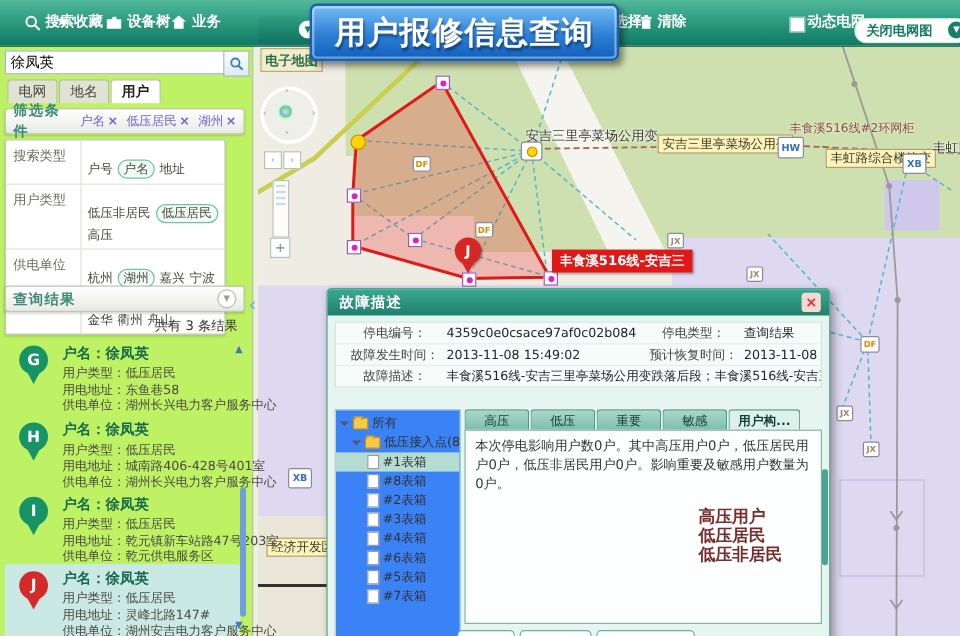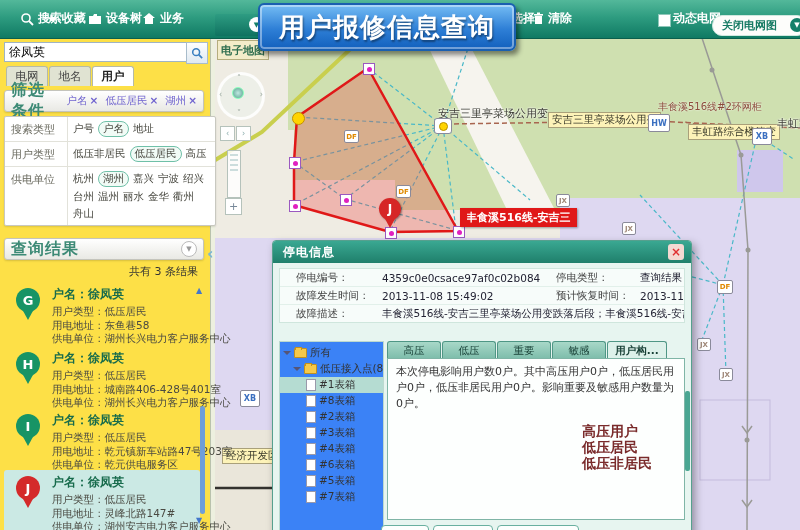--- a/index.html
+++ b/index.html
@@ -30,7 +30,7 @@
     text-shadow:1px 2px 2px rgba(0,0,0,.4);}
 
   
-  .sidebar{left:0;top:38px;width:210px;height:492px;background:#fde047;z-index:20;
+  .sidebar{left:0;top:38px;width:210px;height:492px;background:#bef264;z-index:20;
     border-right:1px solid #b9c2ad;}
   .sinput{position:absolute;left:4px;top:4px;width:176px;height:18px;border:1px solid #9fb4c4;
     font-size:12px;padding:0 4px;background:#fff;font-family:inherit;}

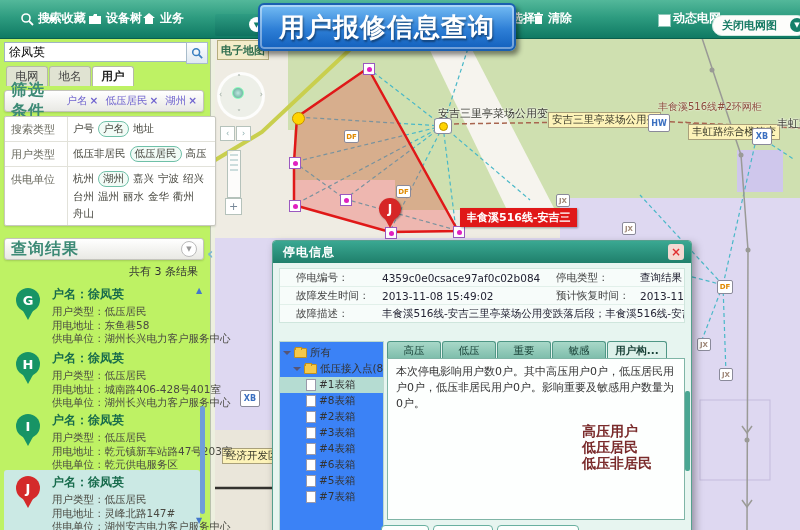--- a/index.html
+++ b/index.html
@@ -43,7 +43,7 @@
   .hdrbar{position:absolute;left:4px;width:200px;height:22px;background:linear-gradient(#ffffff,#e9e9e4);
     border:1px solid #c4c4bc;border-radius:3px;box-shadow:0 1px 2px rgba(0,0,0,.15);
     display:flex;align-items:center;padding:0 6px;box-sizing:border-box;}
-  .hdrbar .ttl{color:#3d8a76;font-weight:bold;font-size:16px;letter-spacing:1px;}
+  .hdrbar .ttl{color:#3d8a76;font-weight:bold;font-size:12px;letter-spacing:1px;}
   .chip{color:#6f63cf;font-size:10.5px;margin-left:7px;white-space:nowrap;}
   .chip .x{margin-left:2px;font-weight:bold;}
   .fpanel{position:absolute;left:4px;top:78px;width:212px;background:#fff;border:1px solid #c8c8c0;

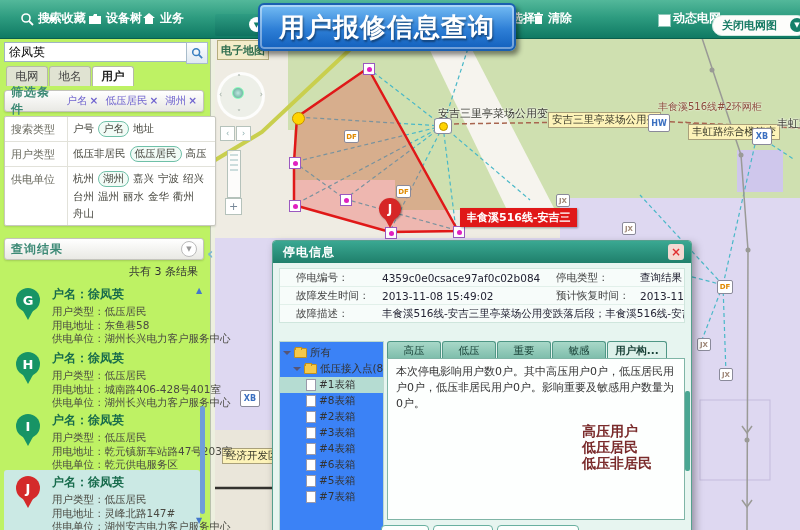--- a/index.html
+++ b/index.html
@@ -46,7 +46,7 @@
   .hdrbar .ttl{color:#3d8a76;font-weight:bold;font-size:12px;letter-spacing:1px;}
   .chip{color:#6f63cf;font-size:10.5px;margin-left:7px;white-space:nowrap;}
   .chip .x{margin-left:2px;font-weight:bold;}
-  .fpanel{position:absolute;left:4px;top:78px;width:212px;background:#fff;border:1px solid #c8c8c0;
+  .fpanel{position:absolute;left:4px;top:78px;width:184px;background:#fff;border:1px solid #c8c8c0;
     border-radius:2px;box-shadow:0 1px 2px rgba(0,0,0,.12);box-sizing:border-box;}
   .frow{display:flex;border-bottom:1px solid #e2e2da;}
   .frow:last-child{border-bottom:none;}

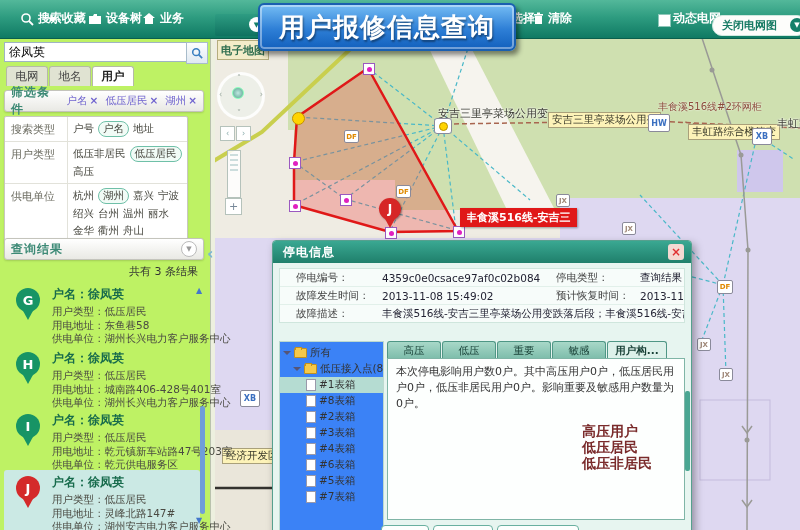--- a/index.html
+++ b/index.html
@@ -51,7 +51,7 @@
   .frow{display:flex;border-bottom:1px solid #e2e2da;}
   .frow:last-child{border-bottom:none;}
   .flabel{width:54px;flex:none;padding:5px 2px 4px 6px;color:#6b6b60;border-right:1px solid #e2e2da;}
-  .fopts{flex:1;display:flex;flex-wrap:wrap;gap:3px 4px;align-items:center;padding:4px 2px 4px 5px;color:#46463e;}
+  .fopts{flex:1;display:flex;flex-wrap:wrap;gap:3px 4px;align-items:center;padding:16px 2px 4px 5px;color:#46463e;}
   .fopts span{white-space:nowrap;font-size:10.5px;cursor:pointer;}
   .pill{border:1px solid #6fc0a8;background:#f1fbf6;border-radius:8px;padding:0 4px;}
   .cntline{position:absolute;right:12px;top:226px;color:#333;font-size:11px;}

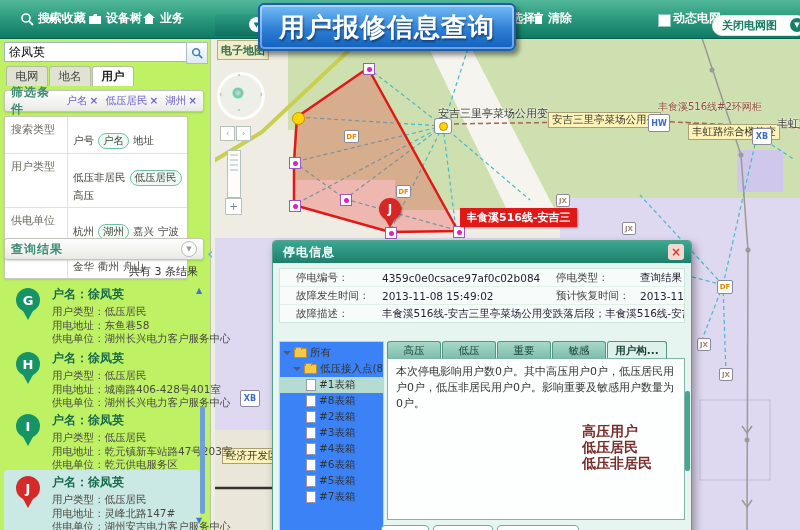--- a/index.html
+++ b/index.html
@@ -430,7 +430,7 @@
 
   <div class="abs dialog">
     <div class="dtitle">
-      <span>停电信息</span>
+      <span>故障描述</span>
     </div>
     <div class="dclose">×</div>
 

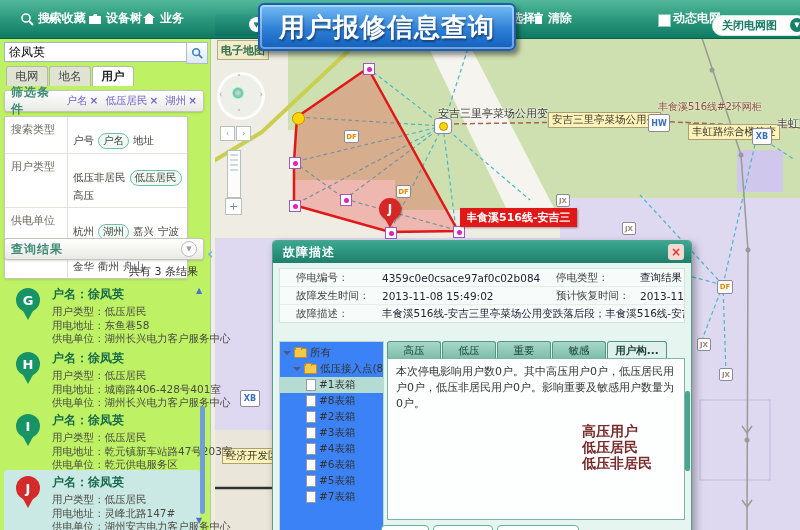--- a/index.html
+++ b/index.html
@@ -130,7 +130,7 @@
     font-size:10.5px;color:#223;box-sizing:border-box;}
   .irow{display:flex;align-items:center;height:17px;border-bottom:1px solid #e2f0ea;overflow:hidden;}
   .irow:last-child{border-bottom:none;}
-  .il{flex:none;color:#444;padding-left:16px;}
+  .il{flex:none;color:#444;padding-left:6px;text-align:center;}
   .il1{width:86px;}.iv1{width:158px;flex:none;white-space:nowrap;overflow:hidden;}
   .il2{width:84px;}.iv2{flex:1;white-space:nowrap;overflow:hidden;}
   .ivfull{flex:1;white-space:nowrap;overflow:hidden;}

